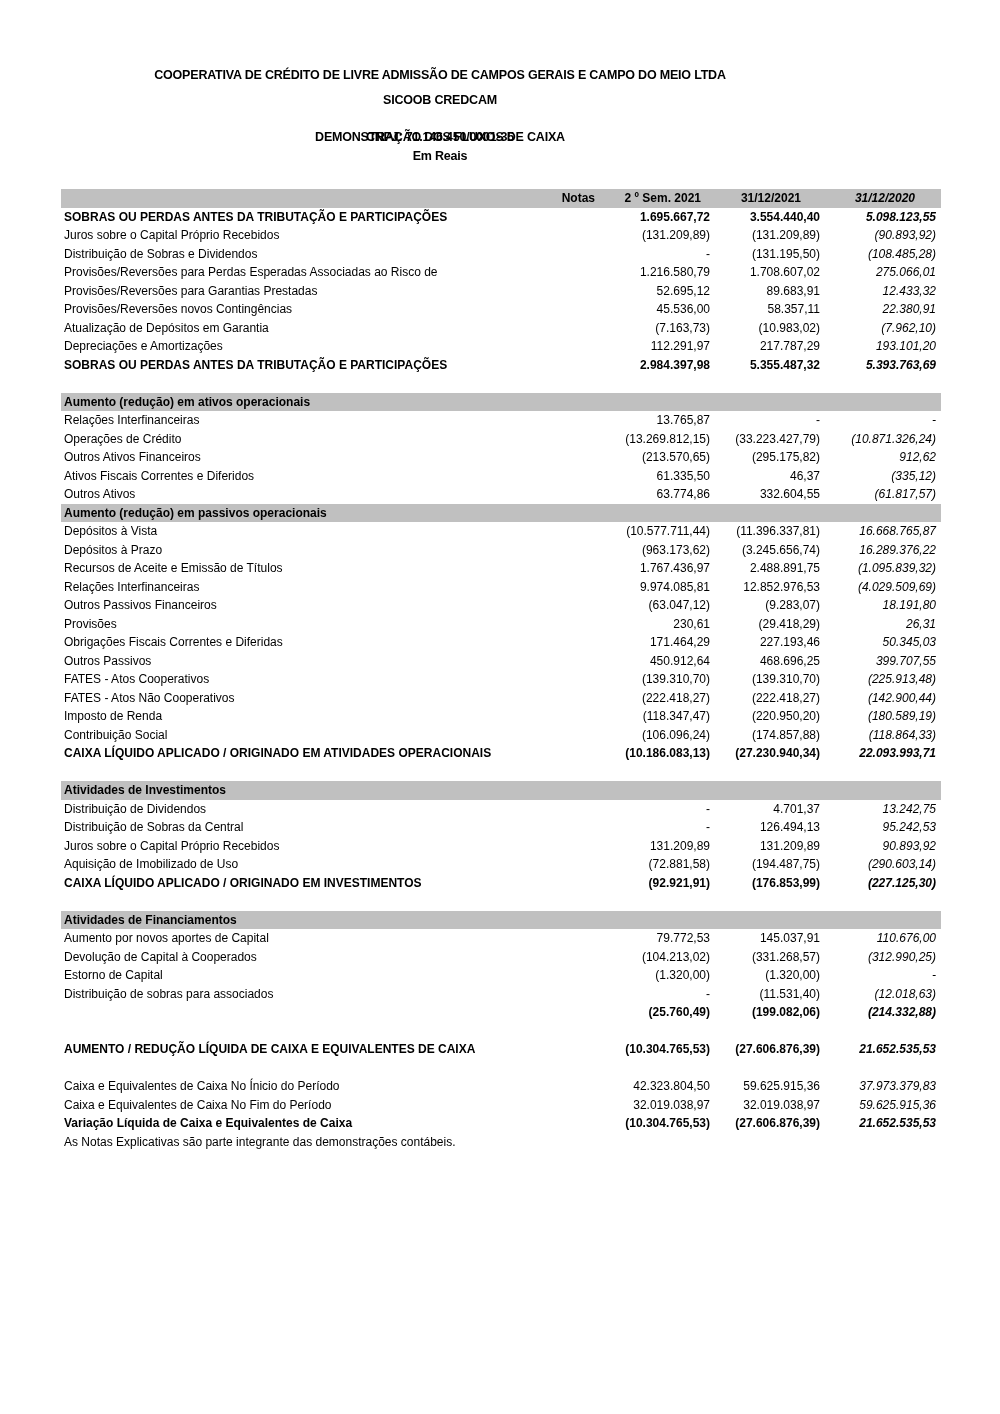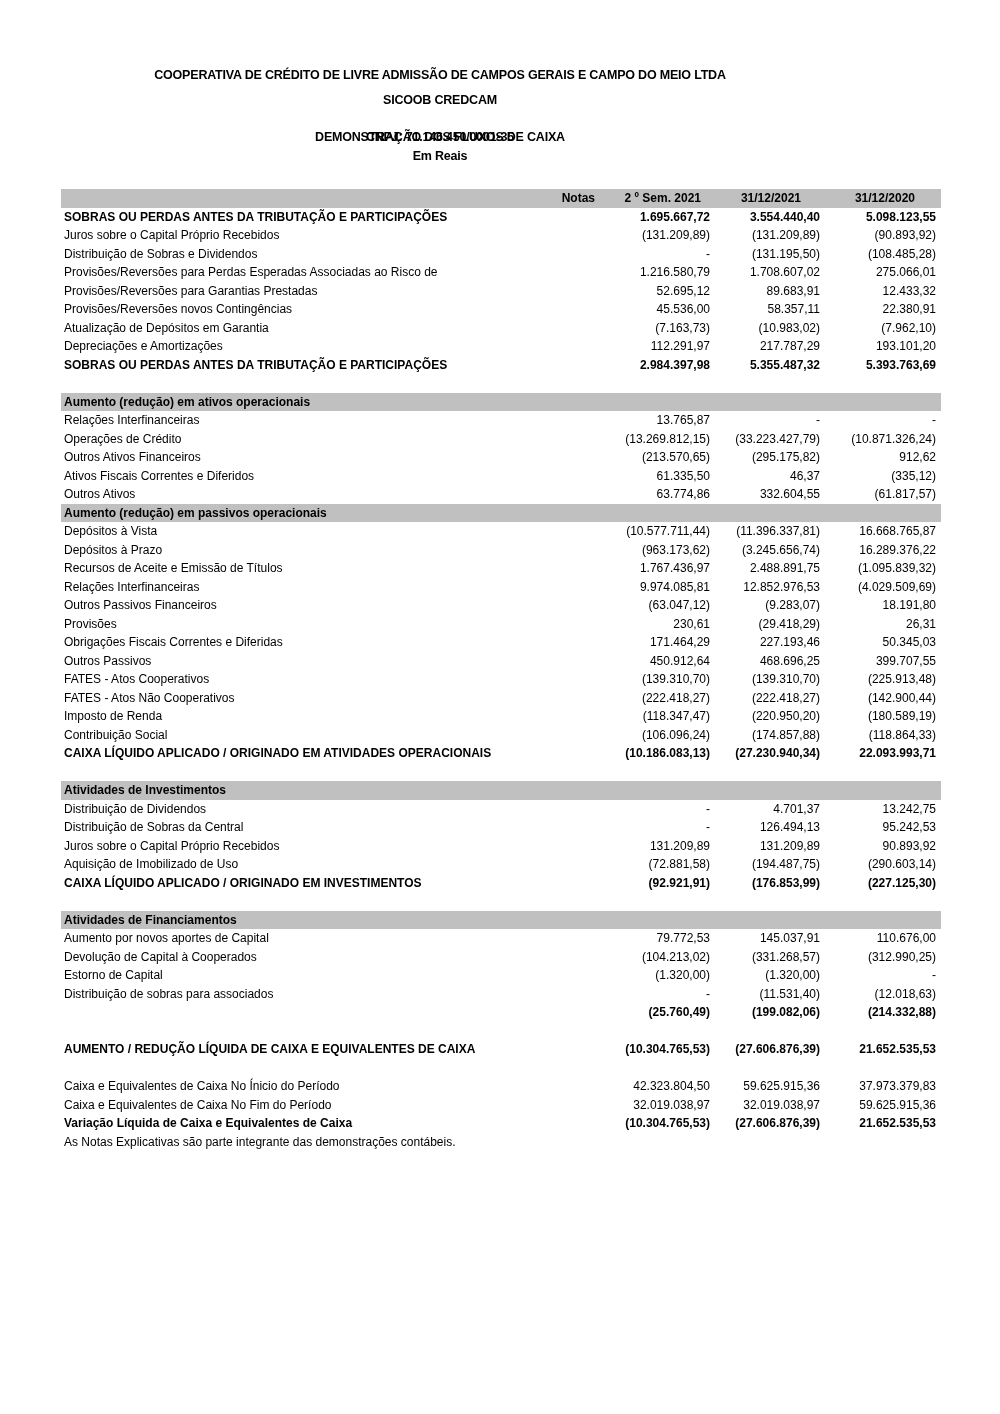--- a/index.html
+++ b/index.html
@@ -19,7 +19,7 @@
     .row .notas { position: absolute; right: 346px; }
     .row .c1 { position: absolute; right: 231px; text-align: left; }
     .row .c2 { position: absolute; right: 121px; text-align: right; }
-    .row .c3 { position: absolute; right: 5px; text-align: left; }
+    .row .c3 { position: absolute; right: 5px; text-align: left; font-style: italic; }
     .row.colhead .c1, .row.colhead .c2, .row.colhead .c3 { font-weight: bold; }
     .row.colhead .c1 { right: 240px; }
     .row.colhead .c2 { right: 140px; }

